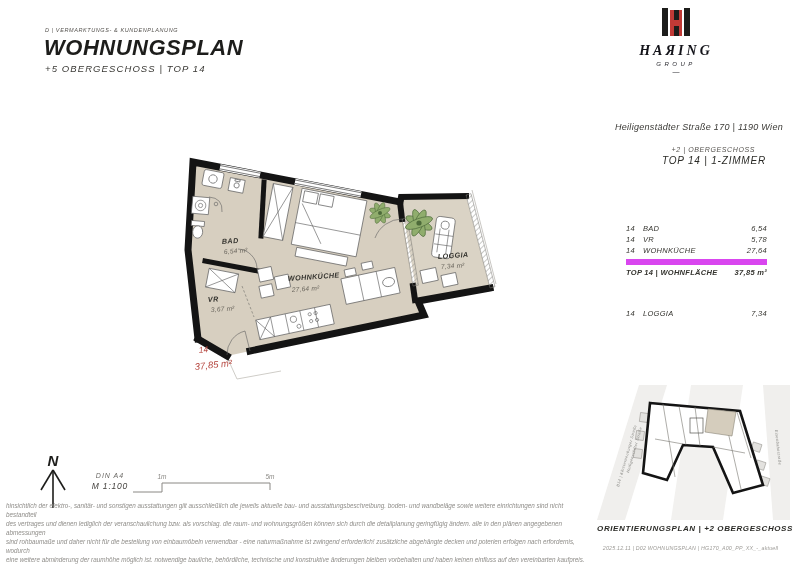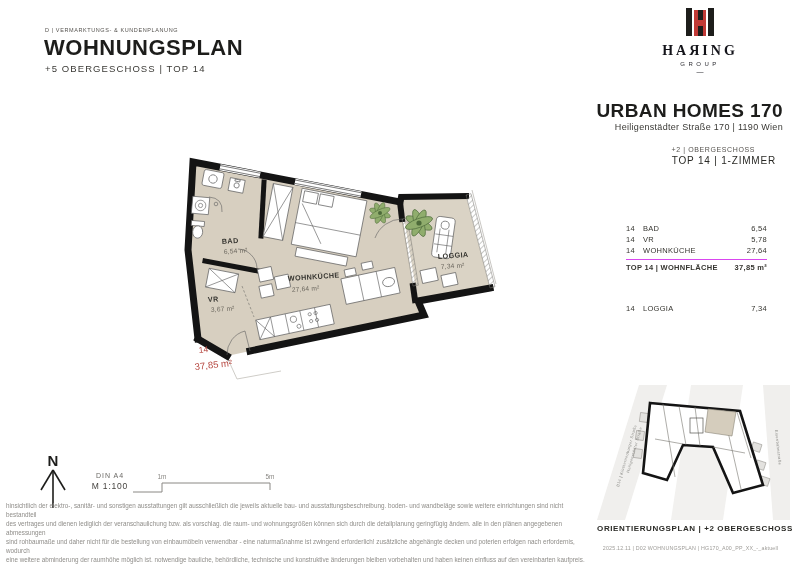--- a/index.html
+++ b/index.html
@@ -4,7 +4,7 @@
 <style>
   html,body{margin:0;padding:0;background:#fff;}
   .page{position:relative;width:800px;height:566px;background:#ffffff;overflow:hidden;
-        font-family:"Liberation Sans",sans-serif;color:#1d1d1b;}
+        font-family:"Liberation Sans",sans-serif;color:#1d1d1b;font-style:italic;}
   .abs{position:absolute;}
 
   

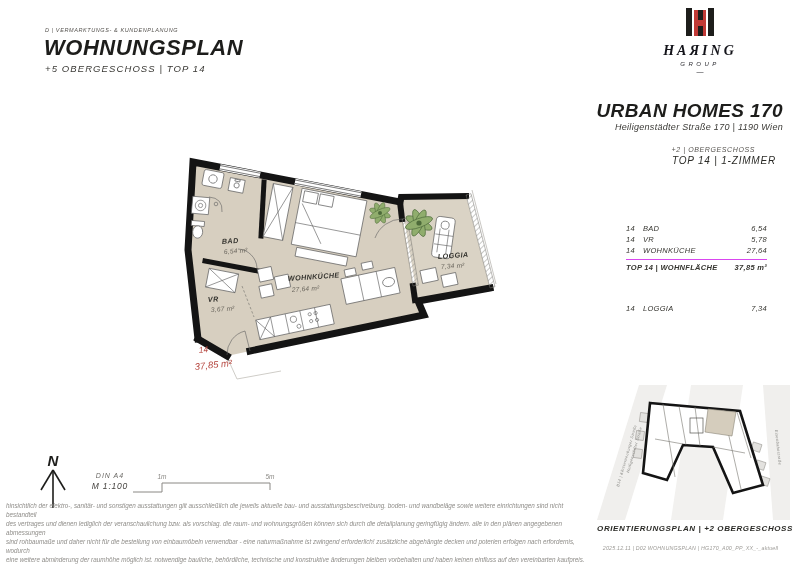--- a/index.html
+++ b/index.html
@@ -13,7 +13,7 @@
   .subtitle{left:45px;top:63px;font-size:9.5px;letter-spacing:1.1px;color:#3a3935;}
 
   
-  .logo{left:640px;top:8px;width:120px;text-align:center;}
+  .logo{left:616px;top:8px;width:120px;text-align:center;}
   .emblem{display:inline-block;position:relative;width:28px;height:28px;}
   .emblem .bar{position:absolute;top:0;width:6px;height:28px;background:#1d1d1b;}
   .emblem .red{position:absolute;left:8px;top:2px;width:12px;height:26px;background:#c13a36;}

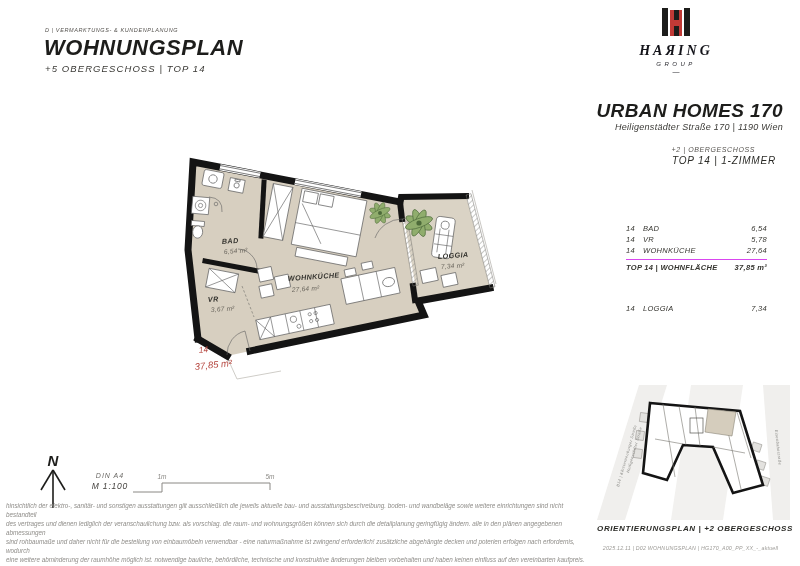--- a/index.html
+++ b/index.html
@@ -78,7 +78,6 @@
     <div class="branddash">—</div>
   </div>
 
-  <div class="abs projname">URBAN HOMES 170</div>
   <div class="abs projaddr">Heiligenstädter Straße 170 | 1190 Wien</div>
   <div class="abs projfloor">+2 | OBERGESCHOSS</div>
   <div class="abs projunit">TOP 14 | 1-ZIMMER</div>

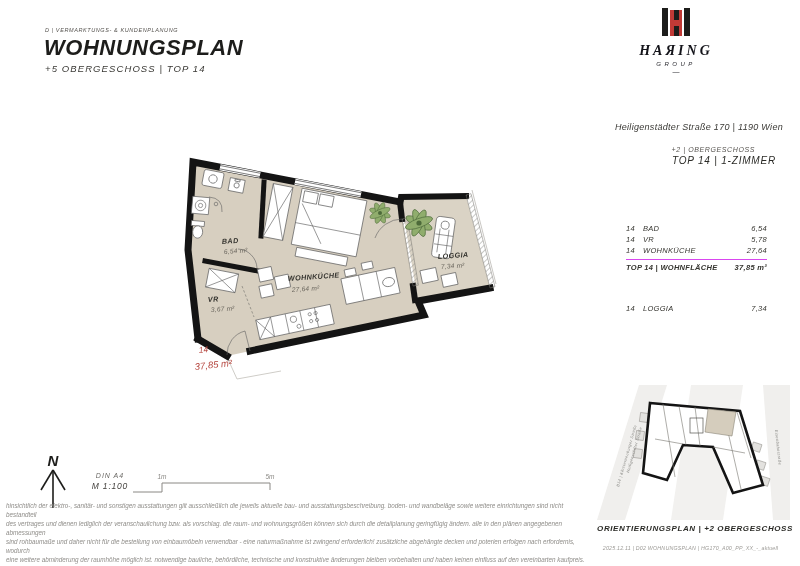--- a/index.html
+++ b/index.html
@@ -28,7 +28,7 @@
   .projname{right:17px;top:100px;font-size:19px;font-weight:bold;letter-spacing:.4px;text-align:right;}
   .projaddr{right:17px;top:122px;font-size:9px;color:#3a3935;letter-spacing:.3px;text-align:right;}
   .projfloor{right:45px;top:146px;font-size:7px;color:#55524e;letter-spacing:.6px;text-align:right;}
-  .projunit{right:24px;top:155px;font-size:10px;color:#2a2a26;letter-spacing:.8px;text-align:right;}
+  .projunit{right:34px;top:155px;font-size:10px;color:#2a2a26;letter-spacing:.8px;text-align:right;}
 
   
   .table{left:626px;top:223px;width:141px;font-size:7.5px;color:#35342f;letter-spacing:.3px;}

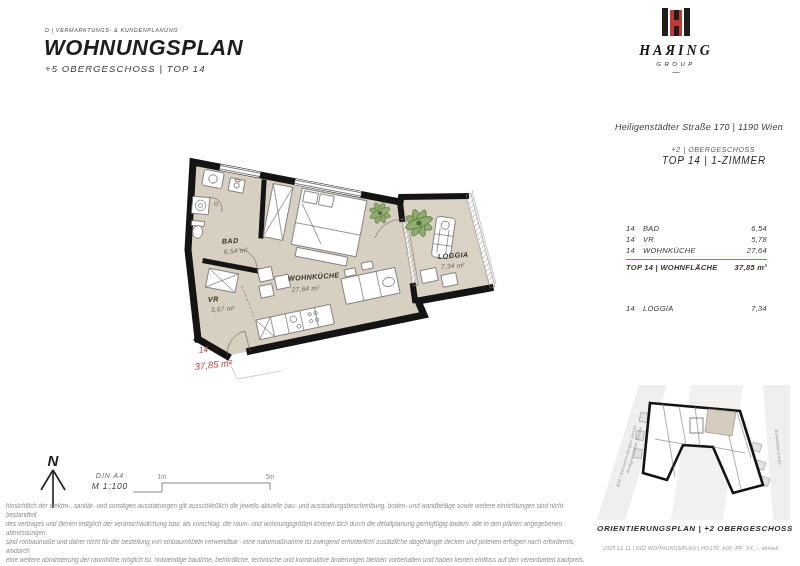--- a/index.html
+++ b/index.html
@@ -36,7 +36,7 @@
   .trow .c-num{width:17px;}
   .trow .c-name{flex:1;}
   .trow .c-val{text-align:center;}
-  .trow.total{border-top:1px solid #d946ef;margin-top:3px;padding-top:2px;font-weight:bold;}
+  .trow.total{border-top:6px solid #d946ef;margin-top:3px;padding-top:2px;font-weight:bold;}
   .trow.loggia{margin-top:30px;}
 
   

